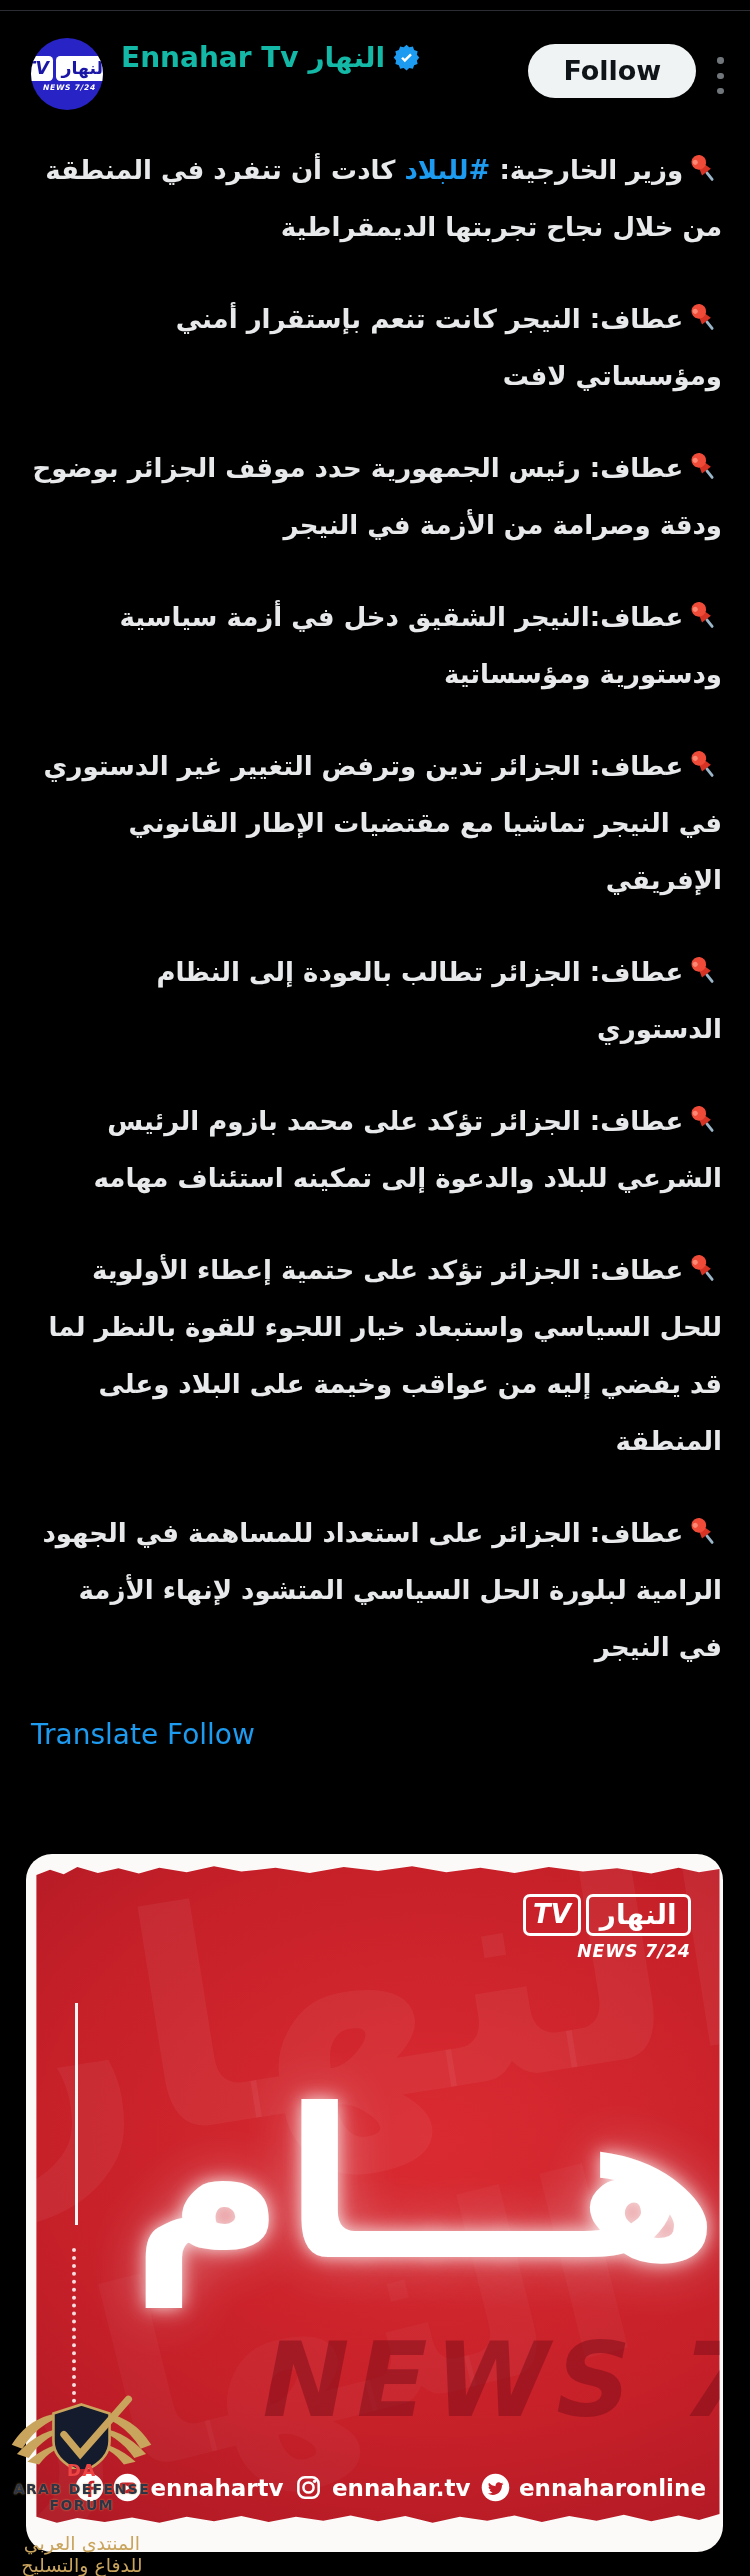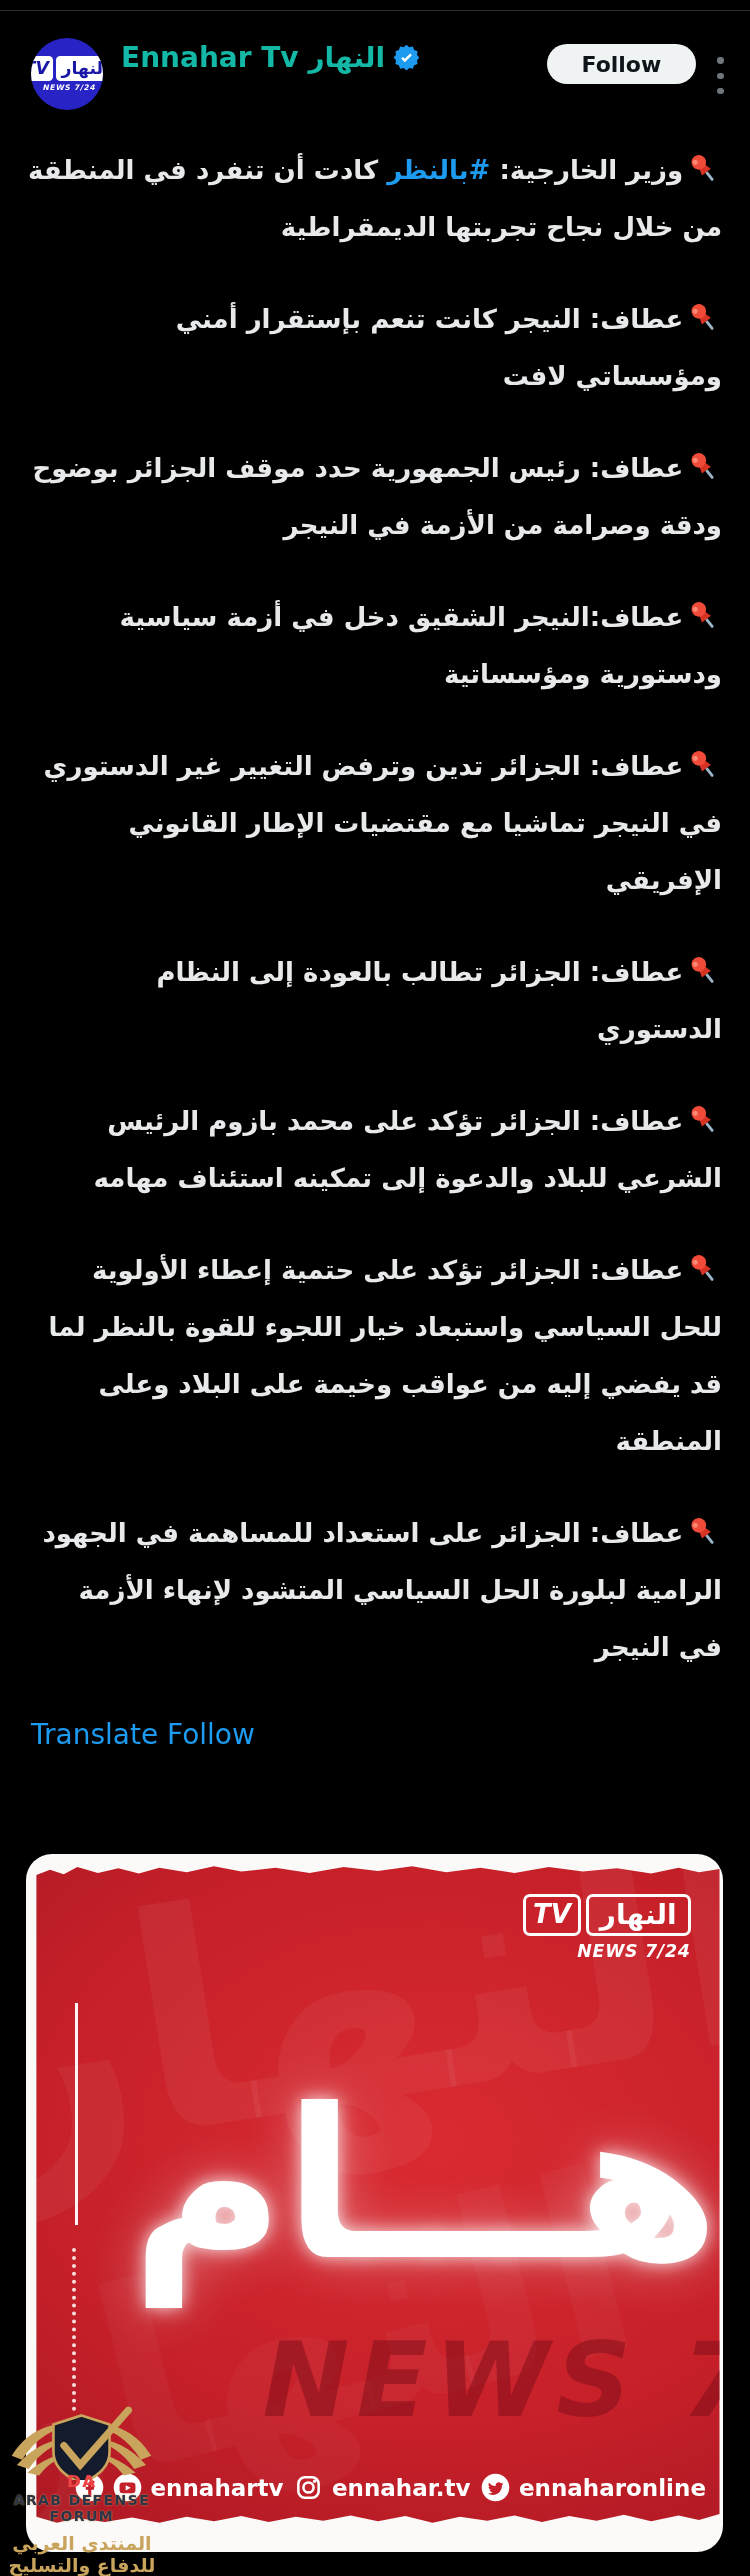--- a/index.html
+++ b/index.html
@@ -25,8 +25,8 @@
   .name-row{display:flex;align-items:center;gap:7px;font-weight:bold;font-size:28px;color:#14b8a6;white-space:nowrap;}
   .badge{width:29px;height:29px;flex:none;}
   .handle{font-size:26px;color:#71767b;margin-top:8.3px;}
-  .follow{background:#eff3f4;color:#0f1419;font-weight:bold;font-size:22px;border:none;
-          border-radius:28px;height:40px;padding:8px 35px;margin-top:5.6px;flex:none;cursor:pointer;
+  .follow{background:#eff3f4;color:#0f1419;font-weight:bold;font-size:27px;border:none;
+          border-radius:28px;height:54px;padding:8px 35px;margin-top:5.6px;flex:none;cursor:pointer;
           font-family:"DejaVu Sans",sans-serif;}
   .kebab{display:flex;flex-direction:column;gap:9px;margin:19.4px 2.8px 0 21px;flex:none;}
   .kebab i{width:6.3px;height:6.3px;border-radius:50%;background:#71767b;display:block;}

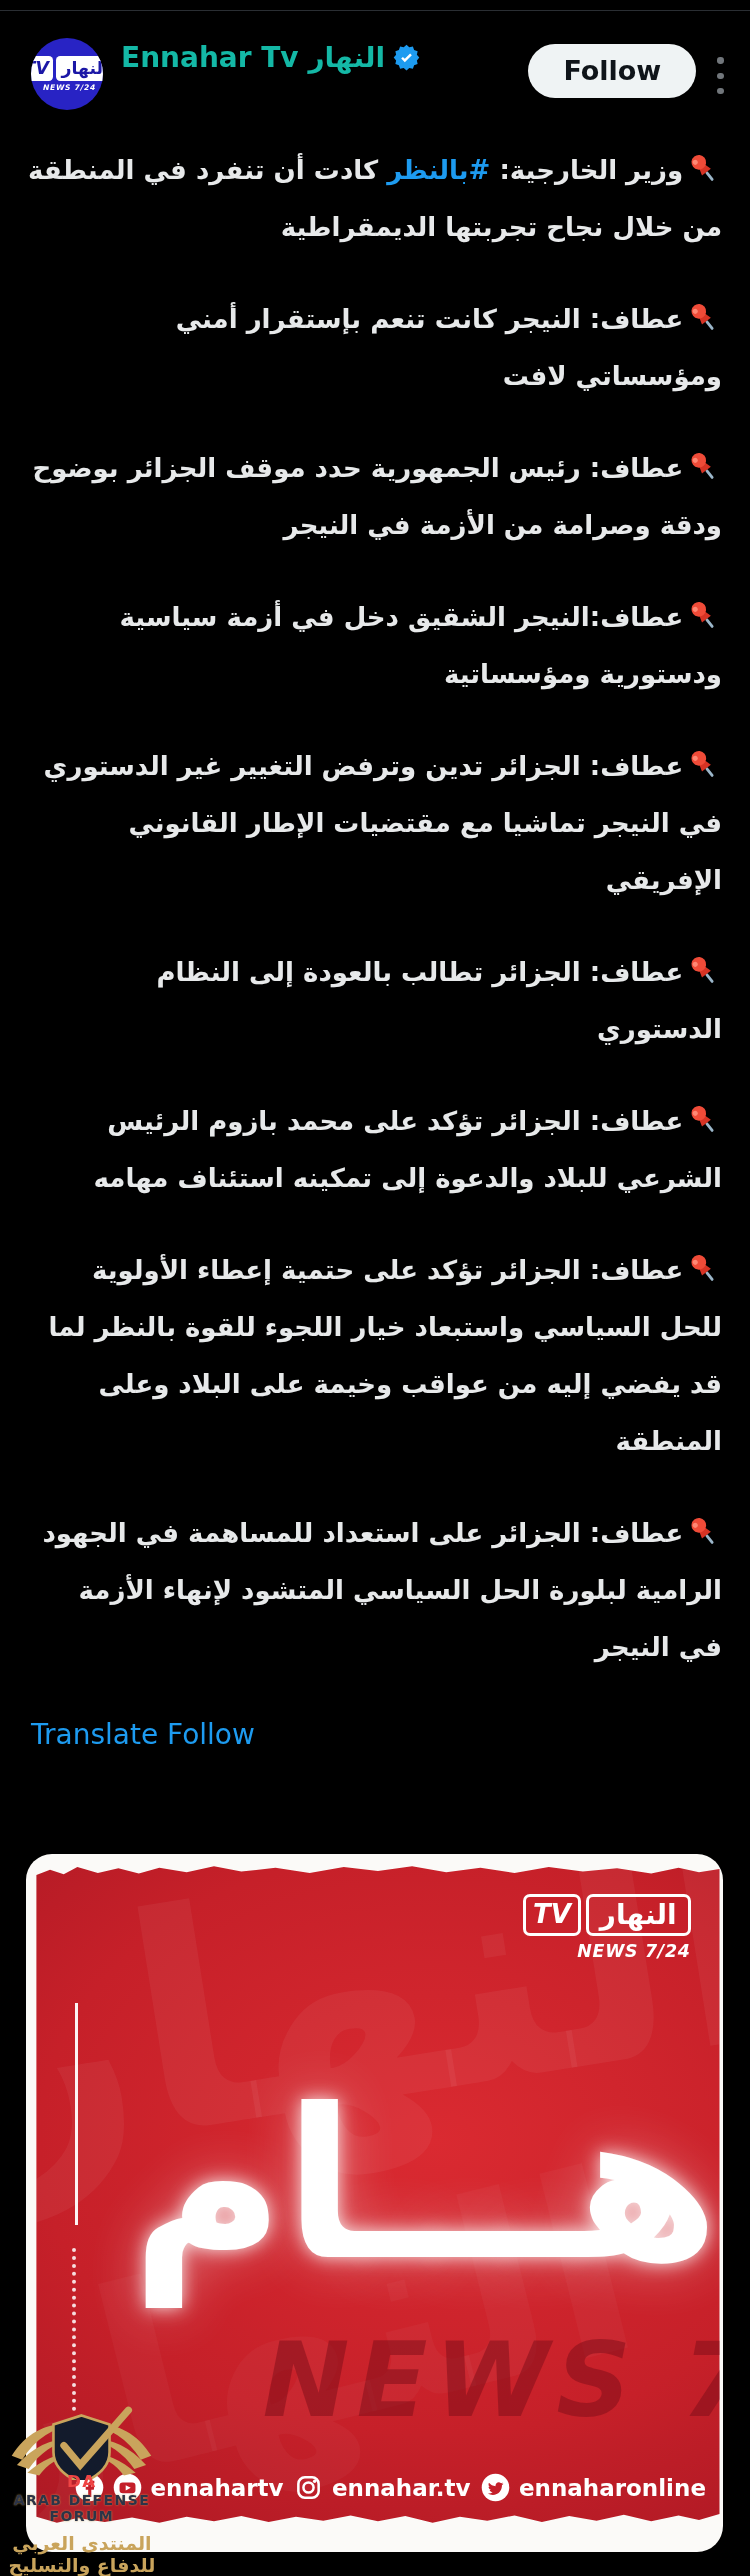--- a/index.html
+++ b/index.html
@@ -121,7 +121,7 @@
           <circle cx="32" cy="17" r="13" fill="#ef4b38"></circle>
           <circle cx="27" cy="13" r="4.5" fill="#ff8f7b" opacity=".9"></circle>
         </g>
-      </svg><span>وزير الخارجية: </span><a class="hashtag" href="#">#بالنظر</a><span> كادت أن تنفرد في المنطقة من خلال نجاح تجربتها الديمقراطية</span>
+      </svg><span>وزير الخارجية: </span><a class="hashtag" href="#">#للبلاد</a><span> كادت أن تنفرد في المنطقة من خلال نجاح تجربتها الديمقراطية</span>
   </p>
   <p class="par">
     <svg class="pin" viewBox="0 0 64 64">

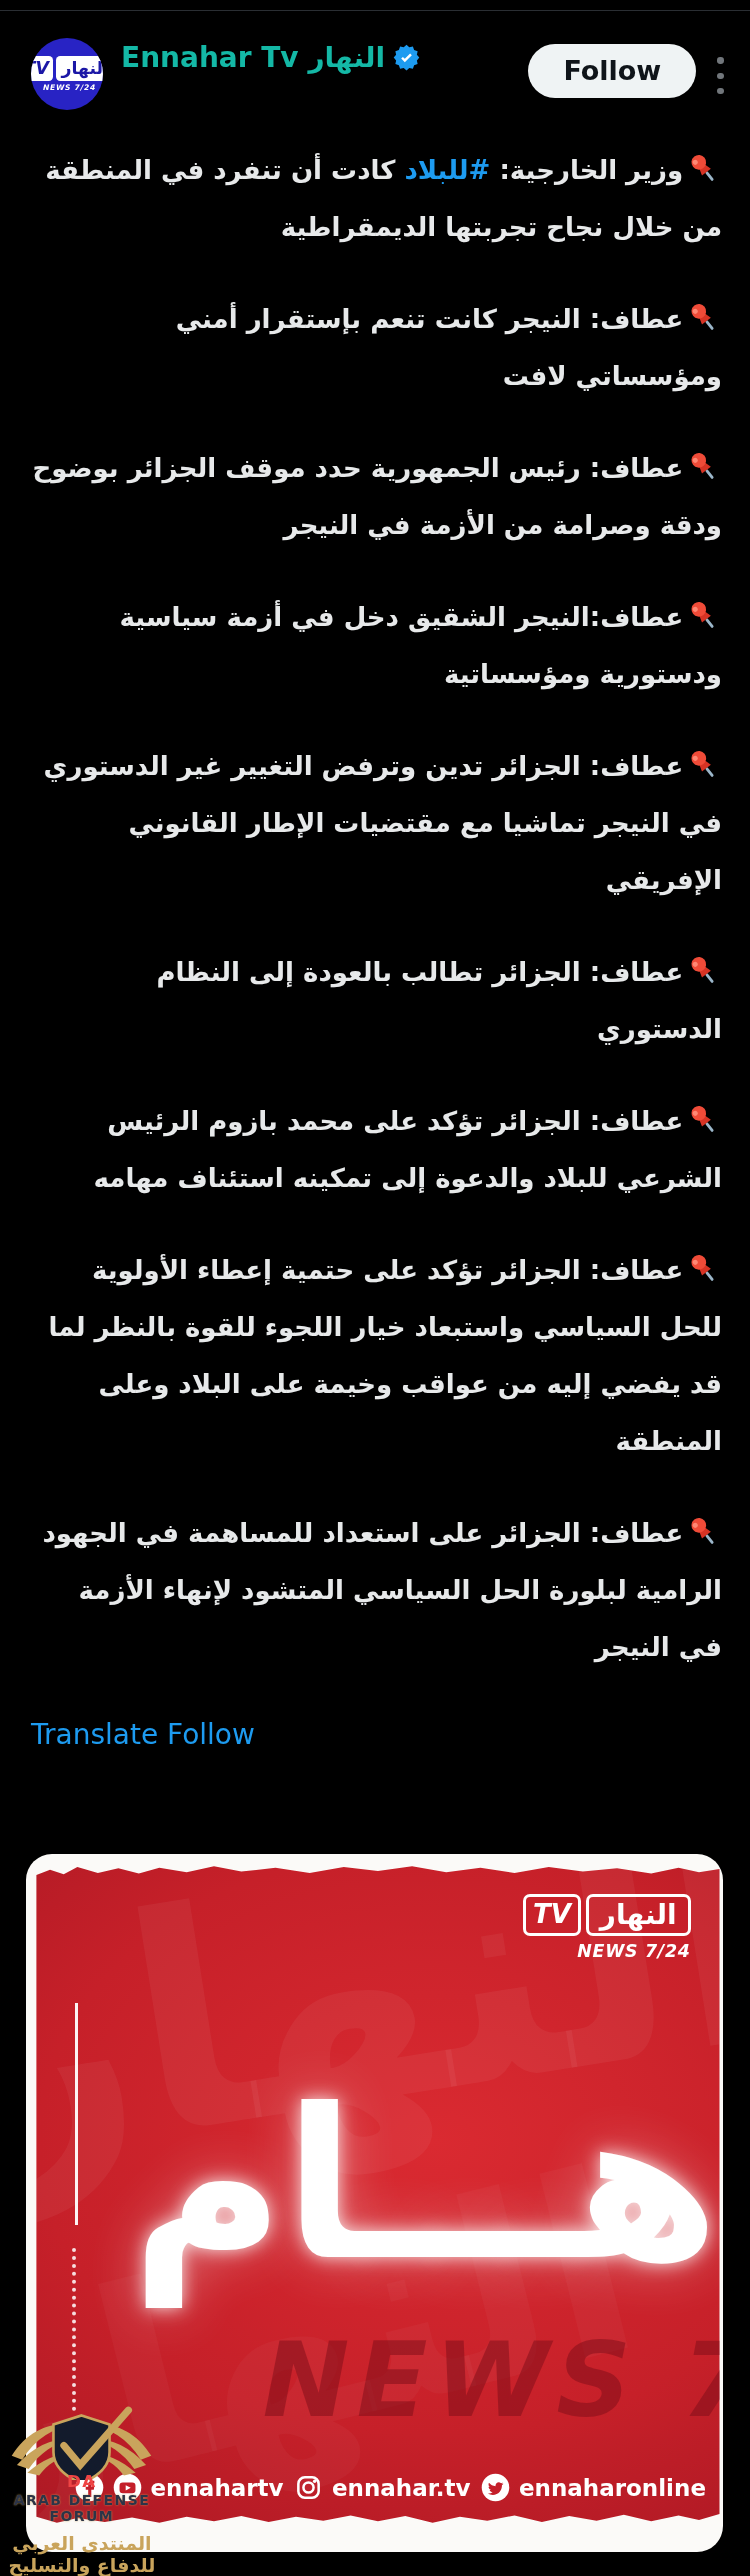--- a/index.html
+++ b/index.html
@@ -78,7 +78,7 @@
   .adf-da{font-size:16.7px;font-weight:bold;color:#ef4444;letter-spacing:1.4px;margin-top:-9.7px;}
   .adf-en{font-size:14px;font-weight:bold;color:#2c3448;letter-spacing:1.4px;margin-top:1.4px;
           text-shadow:0 0 2.1px rgba(201,164,92,.9);}
-  .adf-ar{font-size:19px;font-weight:bold;color:#c9a45c;margin-top:8px;direction:rtl;}
+  .adf-ar{font-size:19px;font-weight:normal;color:#c9a45c;margin-top:19px;direction:rtl;}
 </style>
 </head>
 <body>

